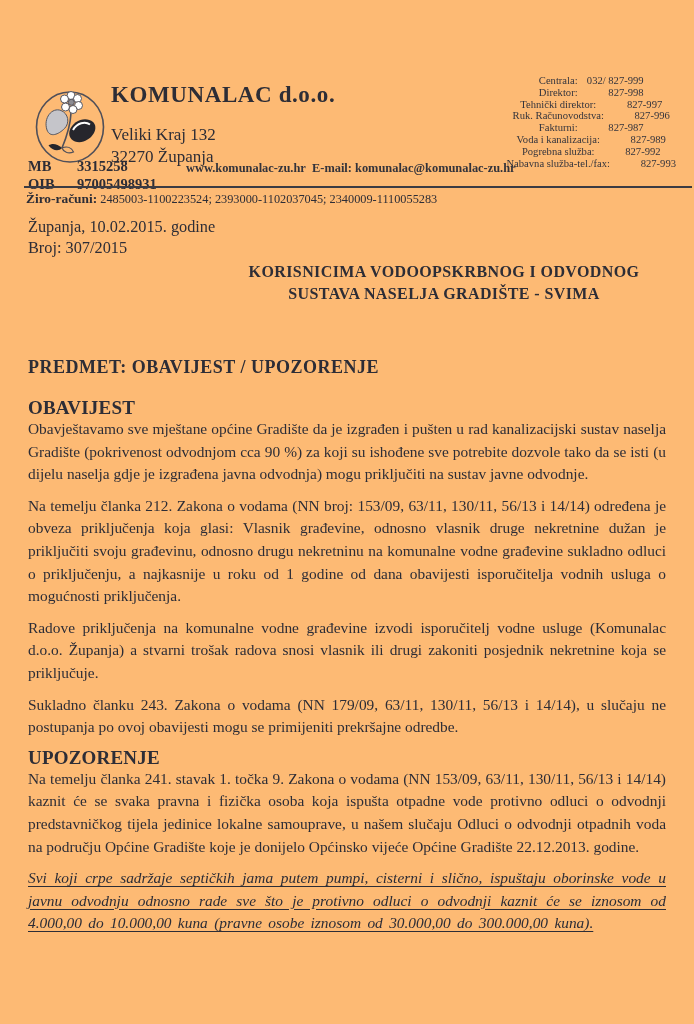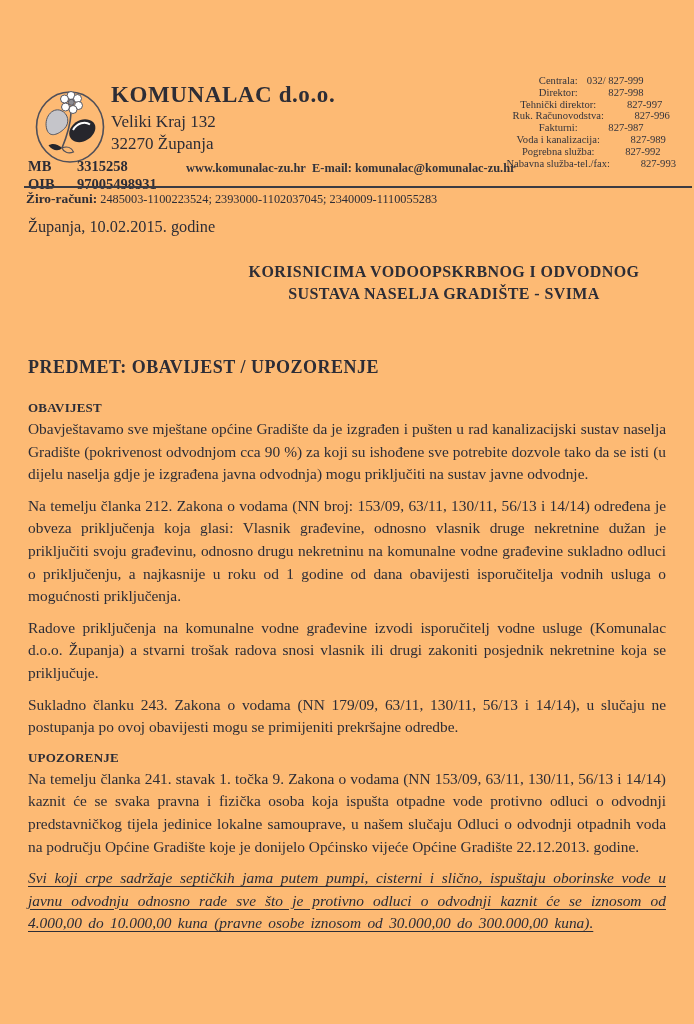--- a/index.html
+++ b/index.html
@@ -14,7 +14,7 @@
 
   .company { position:absolute; left:111px; top:82px; }
   .company-name { font-size:23px; font-weight:bold; letter-spacing:0.6px; }
-  .company-addr { font-size:17px; line-height:21.5px; margin-top:3px; }
+  .company-addr { font-size:17px; line-height:21.5px; margin-top:16px; }
 
   .contacts { position:absolute; top:75px; right:18px; font-size:10.6px; line-height:11.8px; color:#34343c; }
   .contact-row { display:flex; justify-content:center; }

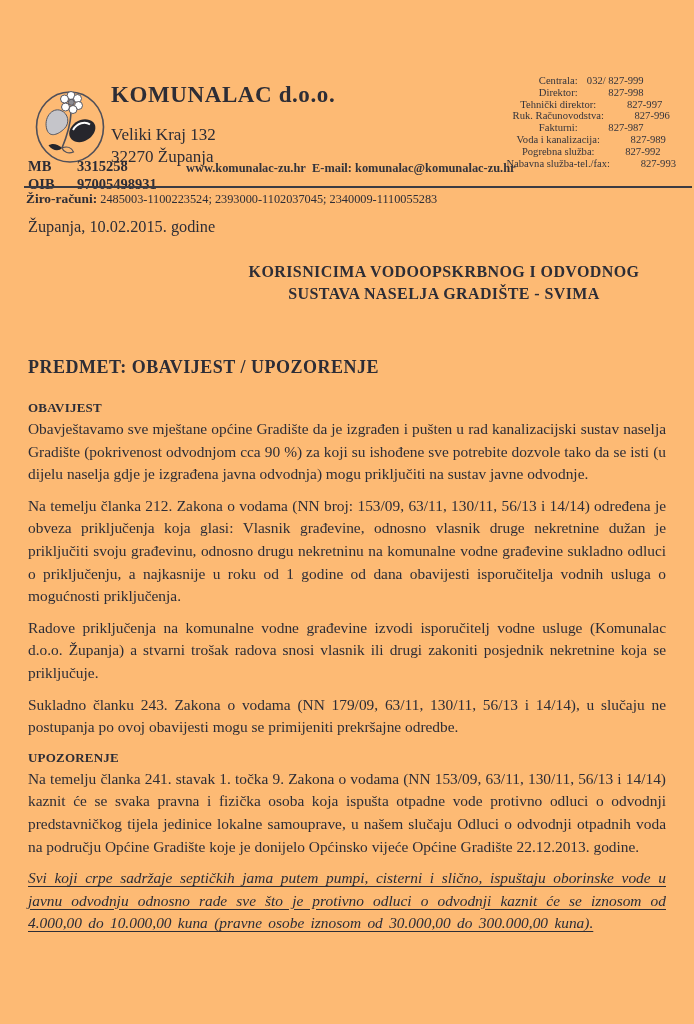--- a/index.html
+++ b/index.html
@@ -136,6 +136,7 @@
 
   <div class="dateblock">
     <div>Županja, 10.02.2015. godine</div>
+    <div>Broj: 307/2015</div>
   </div>
 
   <div class="recipient">

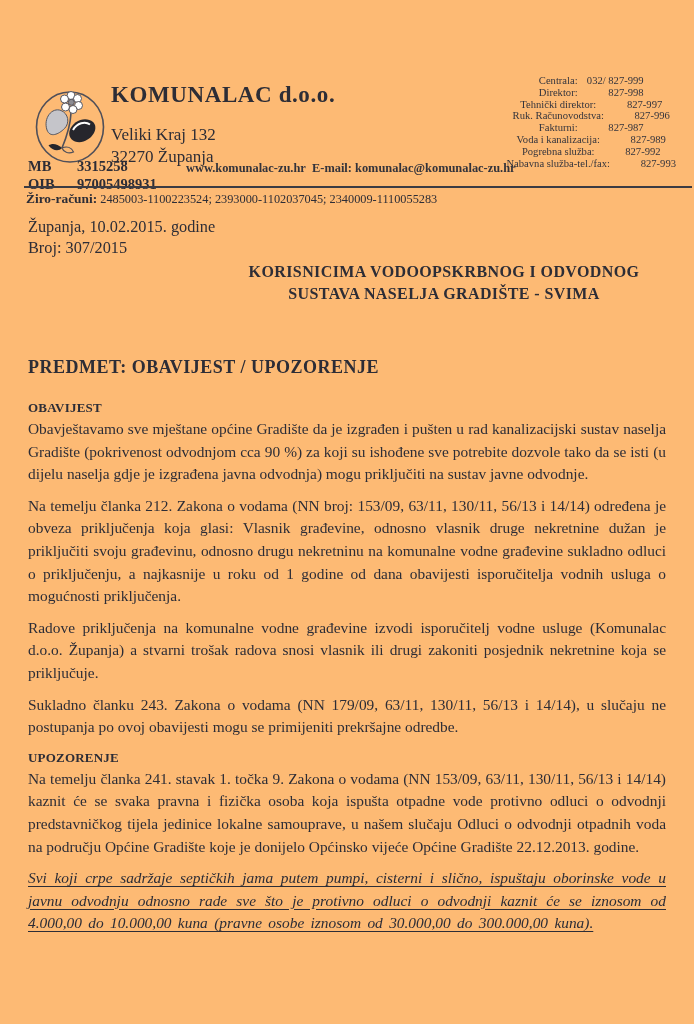--- a/index.html
+++ b/index.html
@@ -43,7 +43,7 @@
   .body { position:absolute; left:28px; top:398px; width:638px;
           font-size:15.4px; line-height:22.6px; text-align:justify; }
   .body p { margin:0 0 9px 0; }
-  .sec-heading { font-weight:bold; font-size:13px; line-height:19px; margin:0 0 1px 0; letter-spacing:0.2px; }
+  .sec-heading { font-weight:bold; font-size:19px; line-height:19px; margin:0 0 1px 0; letter-spacing:0.2px; }
   .sec-heading.second { margin-top:3px; }
   .penalty { font-style:italic; text-decoration:underline; text-underline-offset:3px; word-spacing:2.5px; margin-top:1px; }
 </style>

